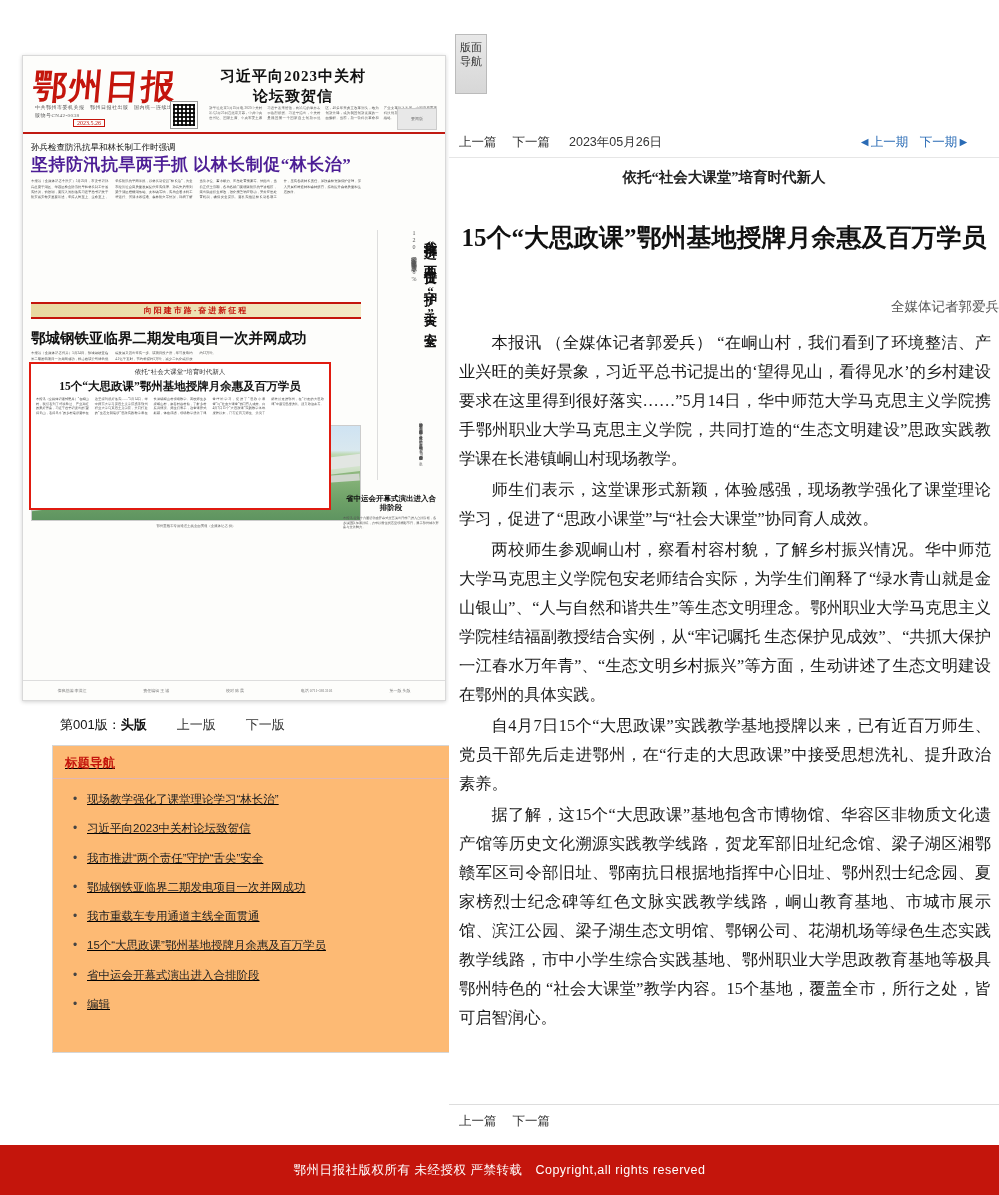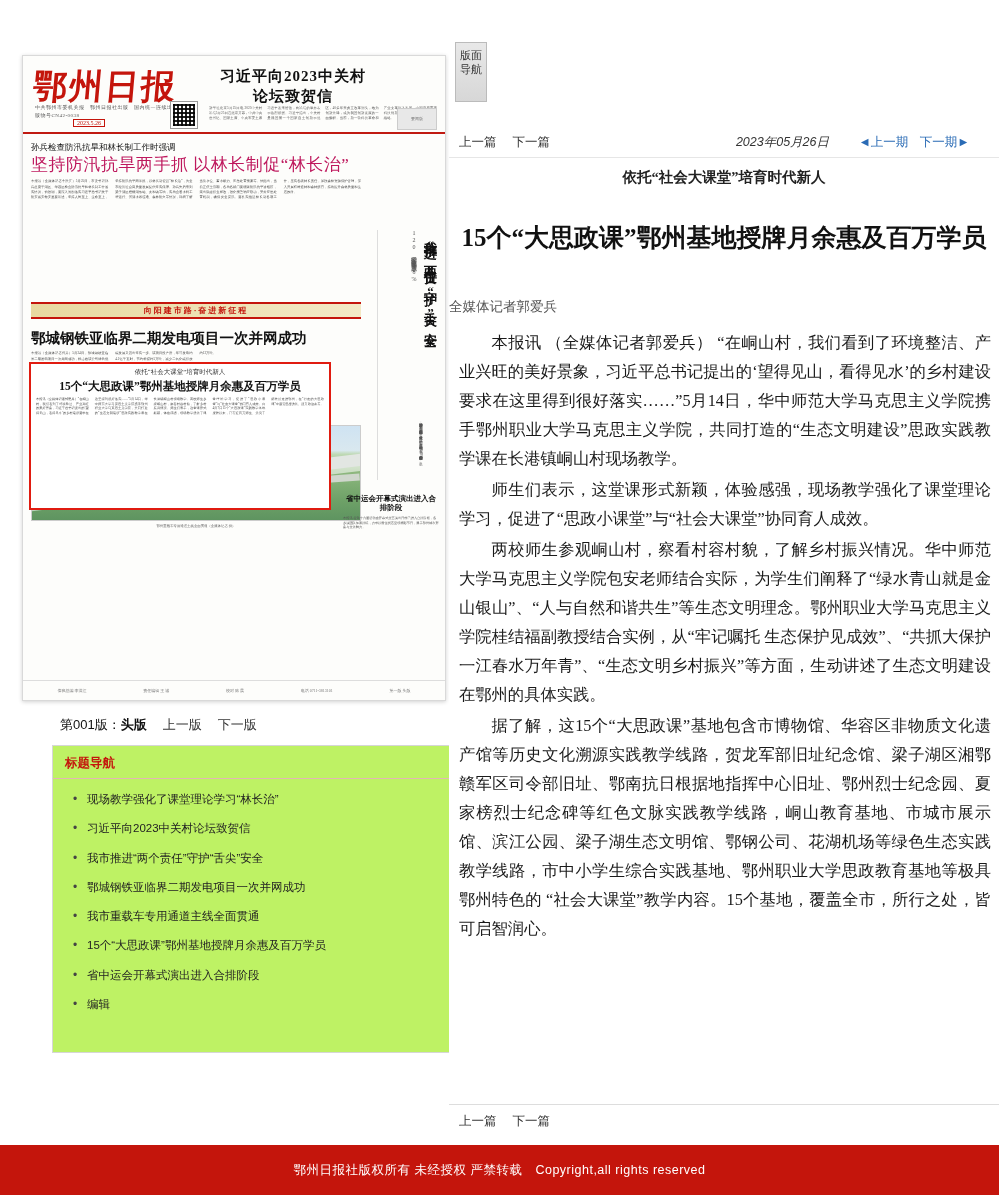--- a/index.html
+++ b/index.html
@@ -253,7 +253,7 @@
     background: #fff;
   }
   .side-tab {
-    position: absolute; left: 455px; top: 42px;
+    position: absolute; left: 455px; top: 34px;
     width: 32px; height: 60px;
     background: linear-gradient(180deg,#e8e8e8,#d7d7d7);
     border: 1px solid #bbb;

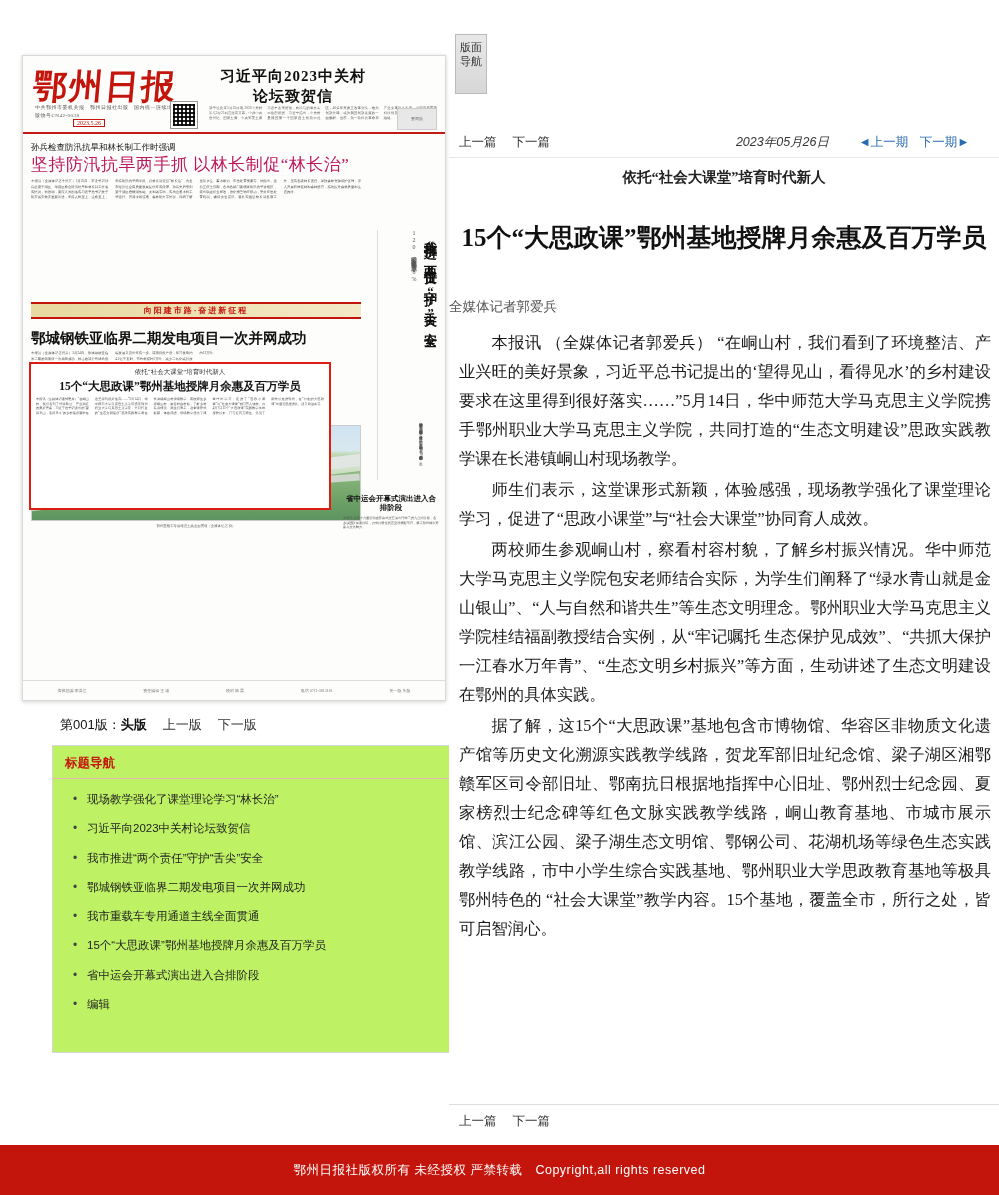--- a/index.html
+++ b/index.html
@@ -270,7 +270,7 @@
     border-bottom: 1px solid #e6e6e6;
   }
   .toolbar .tb-left { width: 120px; padding-left: 10px; display: flex; gap: 16px; }
-  .toolbar .tb-mid { flex: 1; text-align: right; font-style: italic; }
+  .toolbar .tb-mid { flex: 1; text-align: left; }
   .toolbar .tb-right { width: 170px; text-align: center; color: #2a6bb5; }
   .toolbar a { color: #333; text-decoration: none; cursor: pointer; }
   .toolbar .tb-right a { color: #2a6bb5; }

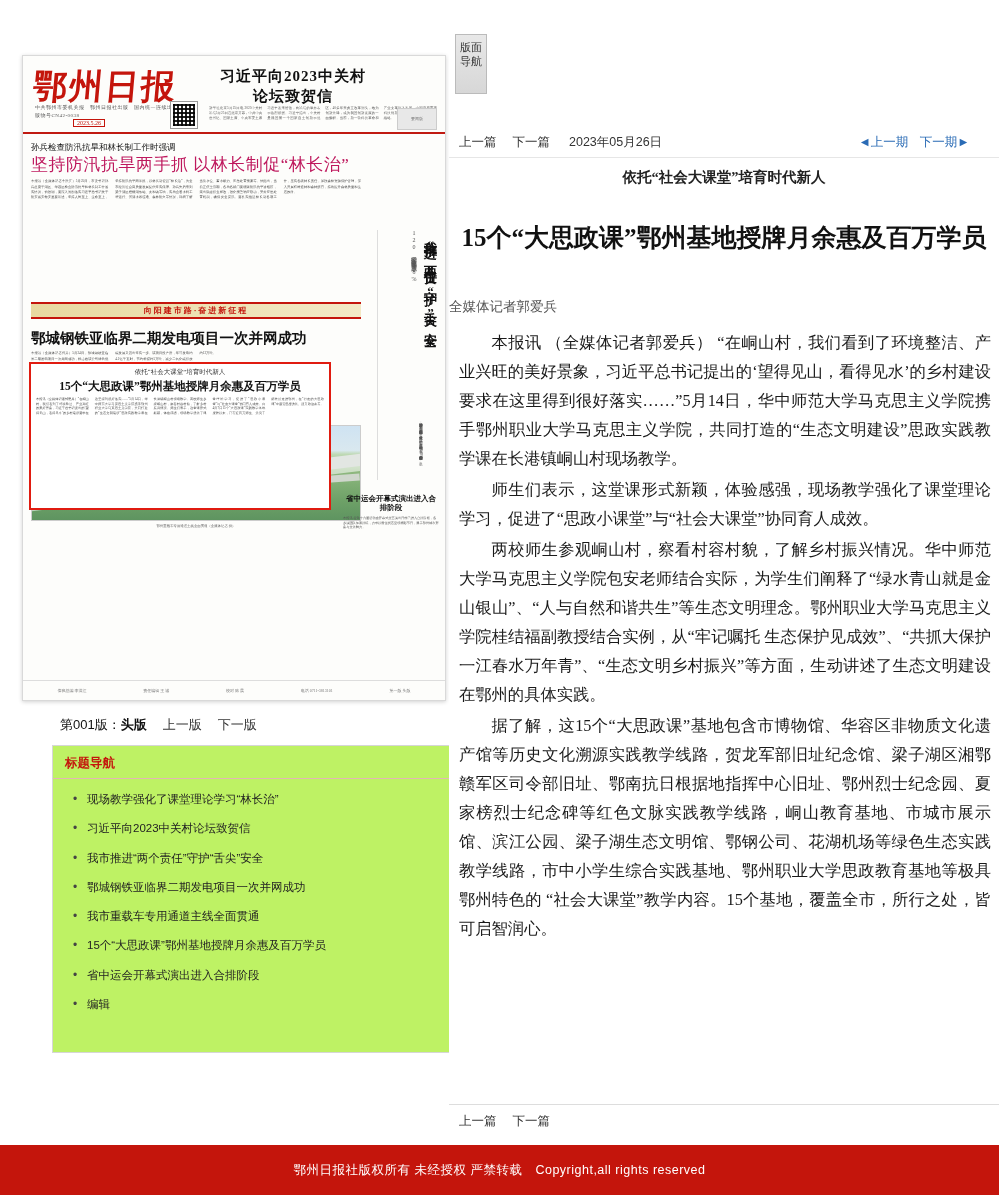--- a/index.html
+++ b/index.html
@@ -117,7 +117,7 @@
     font-size: 8.5px; color: #111; margin: 2px 0 1px 0; font-weight: 400;
   }
   .hl-big {
-    font-size: 17px; font-weight: 400; color: #be185d; letter-spacing: .5px;
+    font-size: 17px; font-weight: 700; color: #4c1d95; letter-spacing: .5px;
     margin: 1px 0 4px 0; line-height: 1.2;
   }
   .cols-4 {

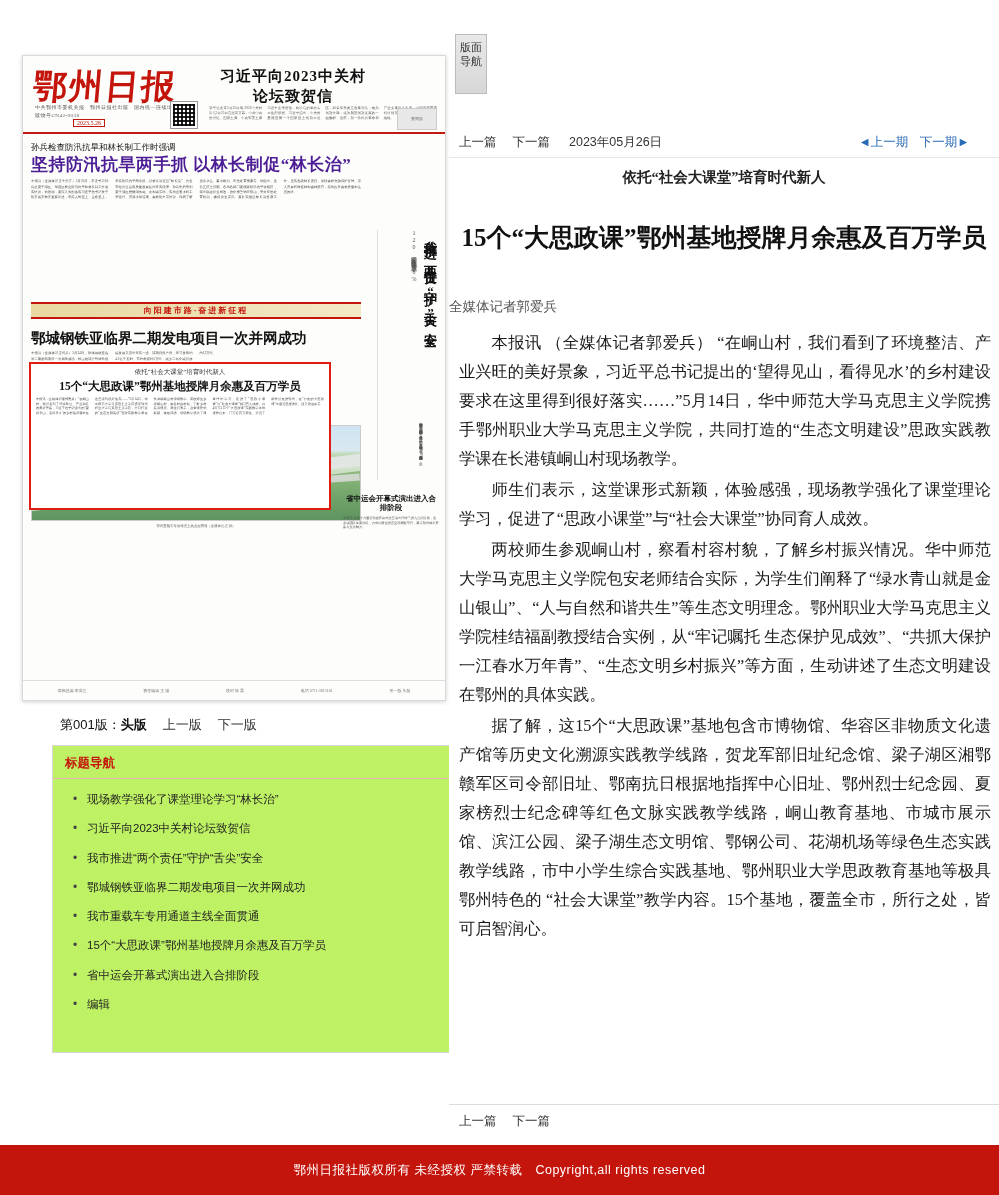--- a/index.html
+++ b/index.html
@@ -287,7 +287,7 @@
   }
   .art-author {
     position: absolute; left: 449px; top: 298px; width: 550px;
-    text-align: left; font-size: 13.5px; color: #555;
+    text-align: right; font-size: 13.5px; color: #555;
     font-family: "Liberation Serif", serif;
   }
   .art-body {

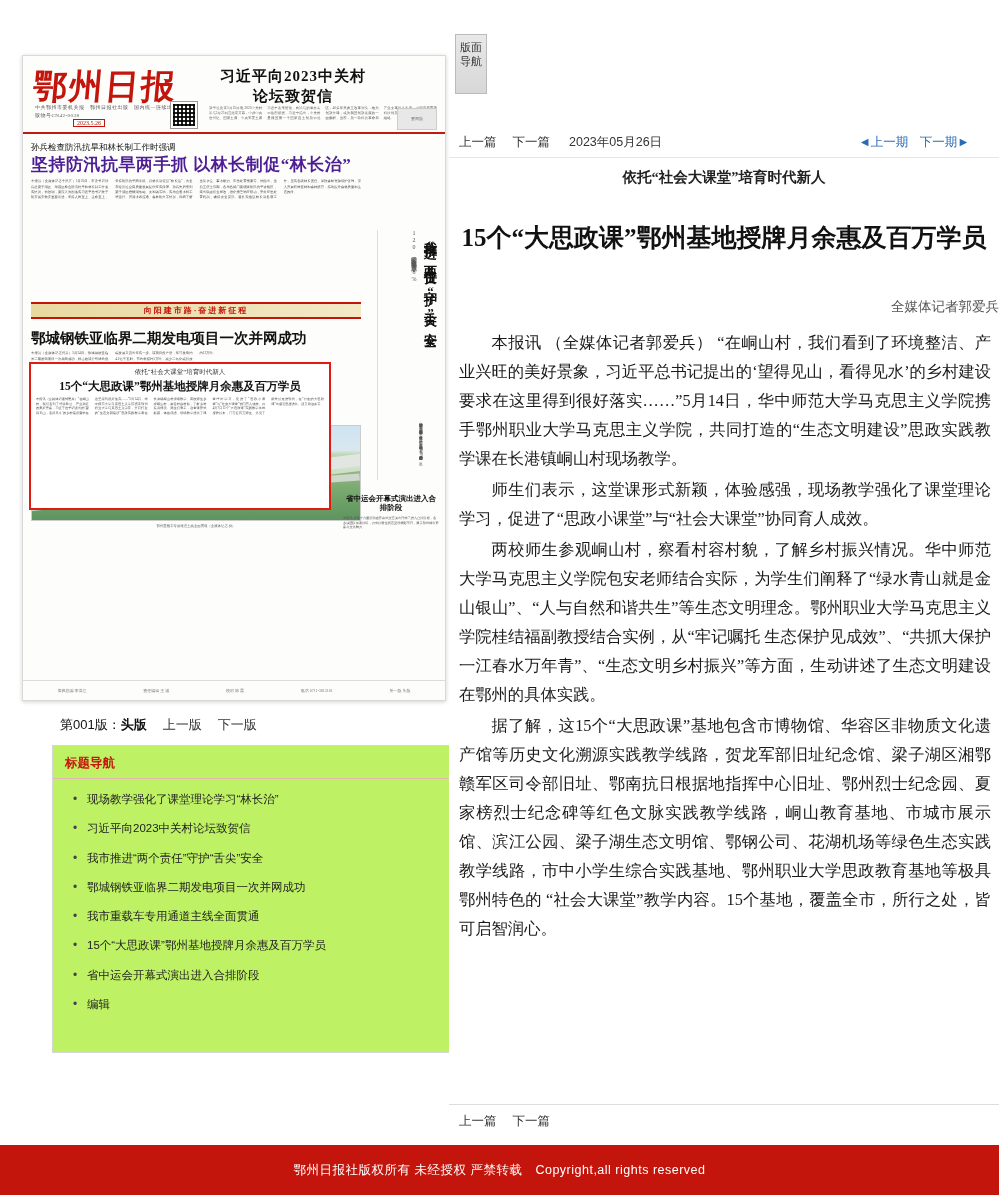--- a/index.html
+++ b/index.html
@@ -214,7 +214,7 @@
   
   .paper-nav {
     position: absolute; left: 22px; top: 716px; width: 424px;
-    display: flex; align-items: flex-end; gap: 16px;
+    display: flex; align-items: flex-end; gap: 30px;
     font-size: 13px; color: #333;
     padding-left: 38px;
   }

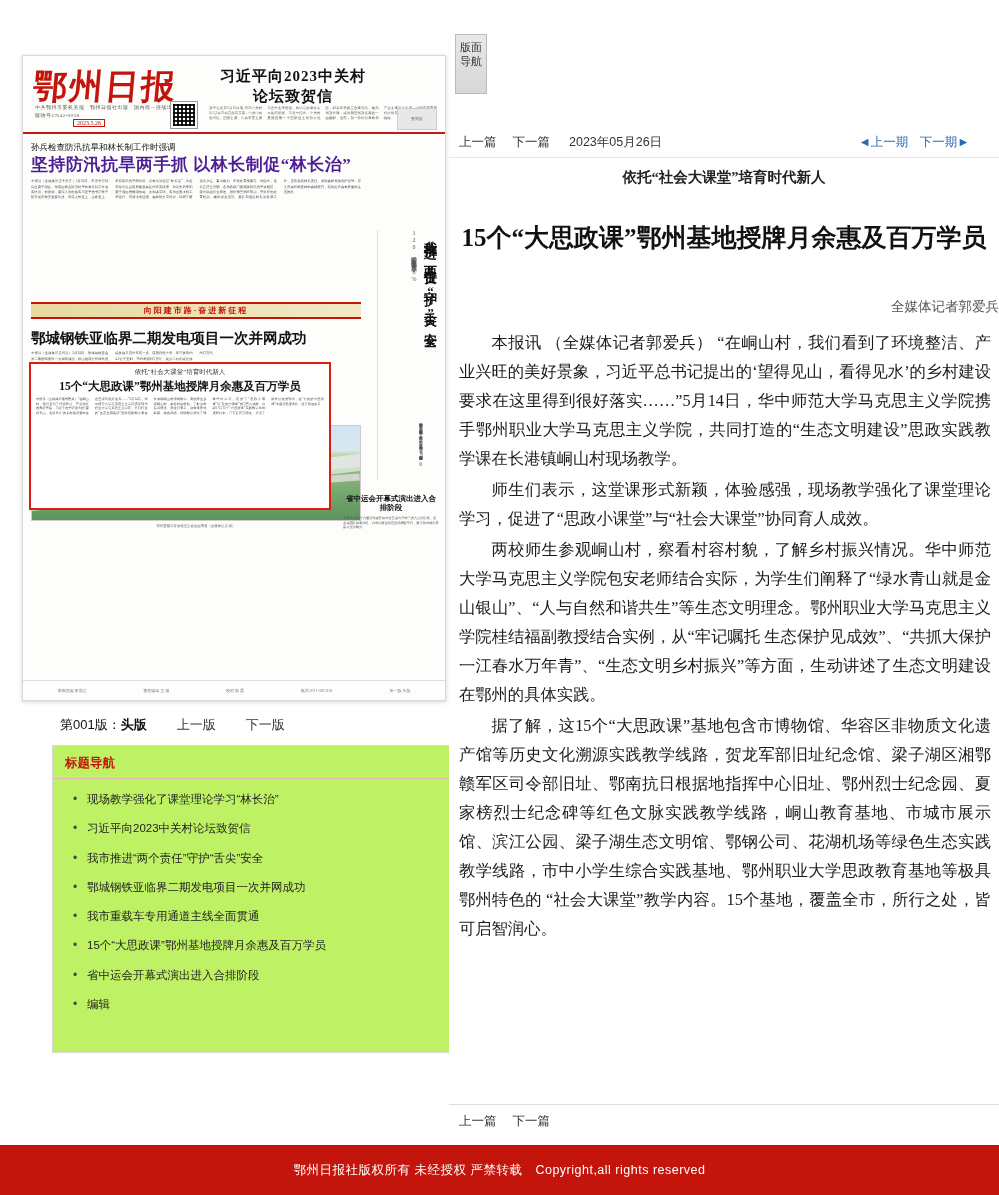--- a/index.html
+++ b/index.html
@@ -434,6 +434,7 @@
     <p>本报讯 （全媒体记者郭爱兵） “在峒山村，我们看到了环境整洁、产业兴旺的美好景象，习近平总书记提出的‘望得见山，看得见水’的乡村建设要求在这里得到很好落实……”5月14日，华中师范大学马克思主义学院携手鄂州职业大学马克思主义学院，共同打造的“生态文明建设”思政实践教学课在长港镇峒山村现场教学。</p>
     <p>师生们表示，这堂课形式新颖，体验感强，现场教学强化了课堂理论学习，促进了“思政小课堂”与“社会大课堂”协同育人成效。</p>
     <p>两校师生参观峒山村，察看村容村貌，了解乡村振兴情况。华中师范大学马克思主义学院包安老师结合实际，为学生们阐释了“绿水青山就是金山银山”、“人与自然和谐共生”等生态文明理念。鄂州职业大学马克思主义学院桂结福副教授结合实例，从“牢记嘱托 生态保护见成效”、“共抓大保护 一江春水万年青”、“生态文明乡村振兴”等方面，生动讲述了生态文明建设在鄂州的具体实践。</p>
+    <p>自4月7日15个“大思政课”实践教学基地授牌以来，已有近百万师生、党员干部先后走进鄂州，在“行走的大思政课”中接受思想洗礼、提升政治素养。</p>
     <p>据了解，这15个“大思政课”基地包含市博物馆、华容区非物质文化遗产馆等历史文化溯源实践教学线路，贺龙军部旧址纪念馆、梁子湖区湘鄂赣军区司令部旧址、鄂南抗日根据地指挥中心旧址、鄂州烈士纪念园、夏家榜烈士纪念碑等红色文脉实践教学线路，峒山教育基地、市城市展示馆、滨江公园、梁子湖生态文明馆、鄂钢公司、花湖机场等绿色生态实践教学线路，市中小学生综合实践基地、鄂州职业大学思政教育基地等极具鄂州特色的 “社会大课堂”教学内容。15个基地，覆盖全市，所行之处，皆可启智润心。</p>
 
   </div>

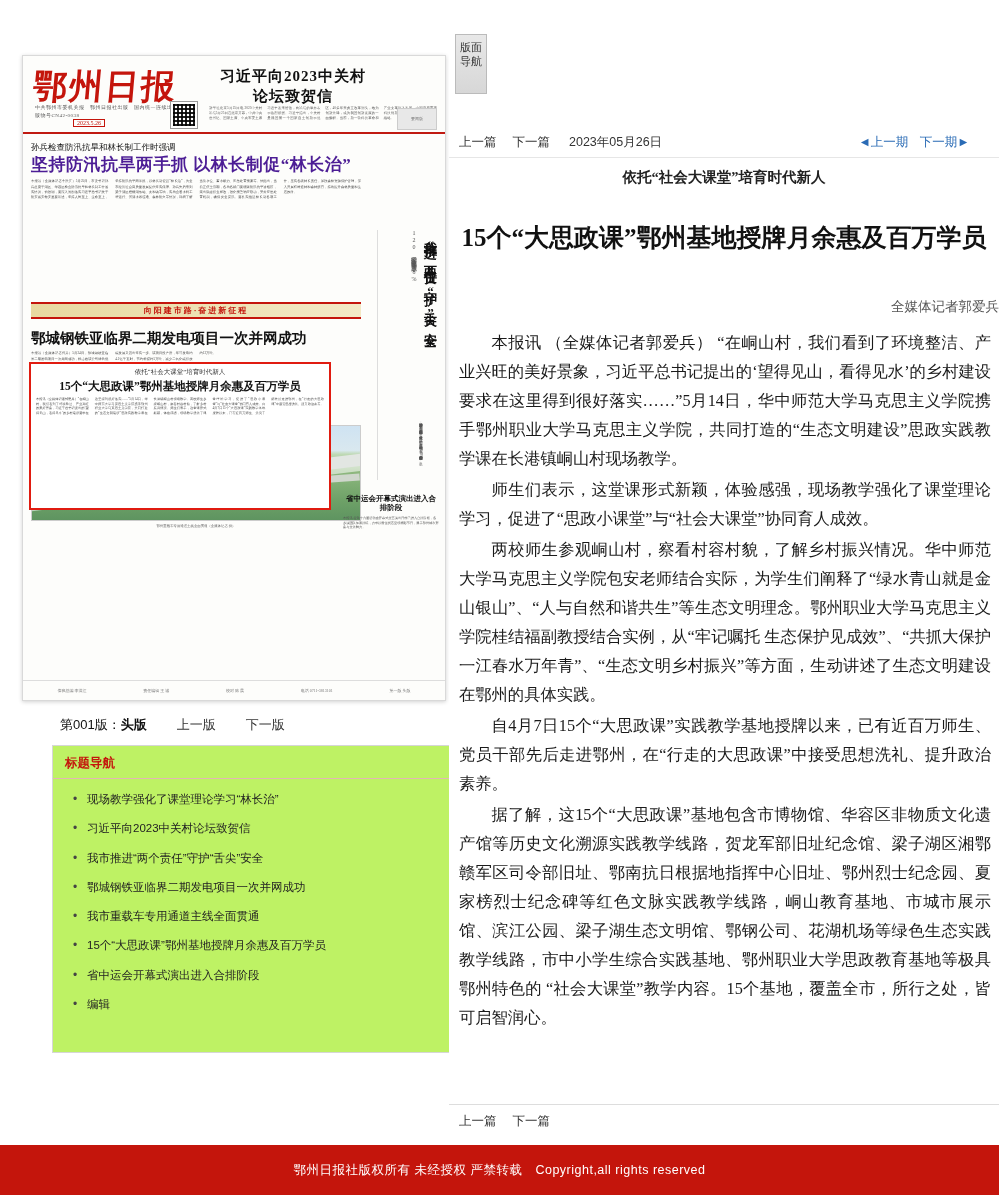--- a/index.html
+++ b/index.html
@@ -226,7 +226,7 @@
   .navpanel {
     position: absolute; left: 52px; top: 745px;
     width: 412px; height: 308px;
-    border: 1px solid #d6d6d6; background: #bef264;
+    border: 1px solid #d6d6d6; background: #fdba74; text-decoration: underline;
   }
   .navpanel h3 {
     margin: 0; padding: 9px 12px 6px 12px;

